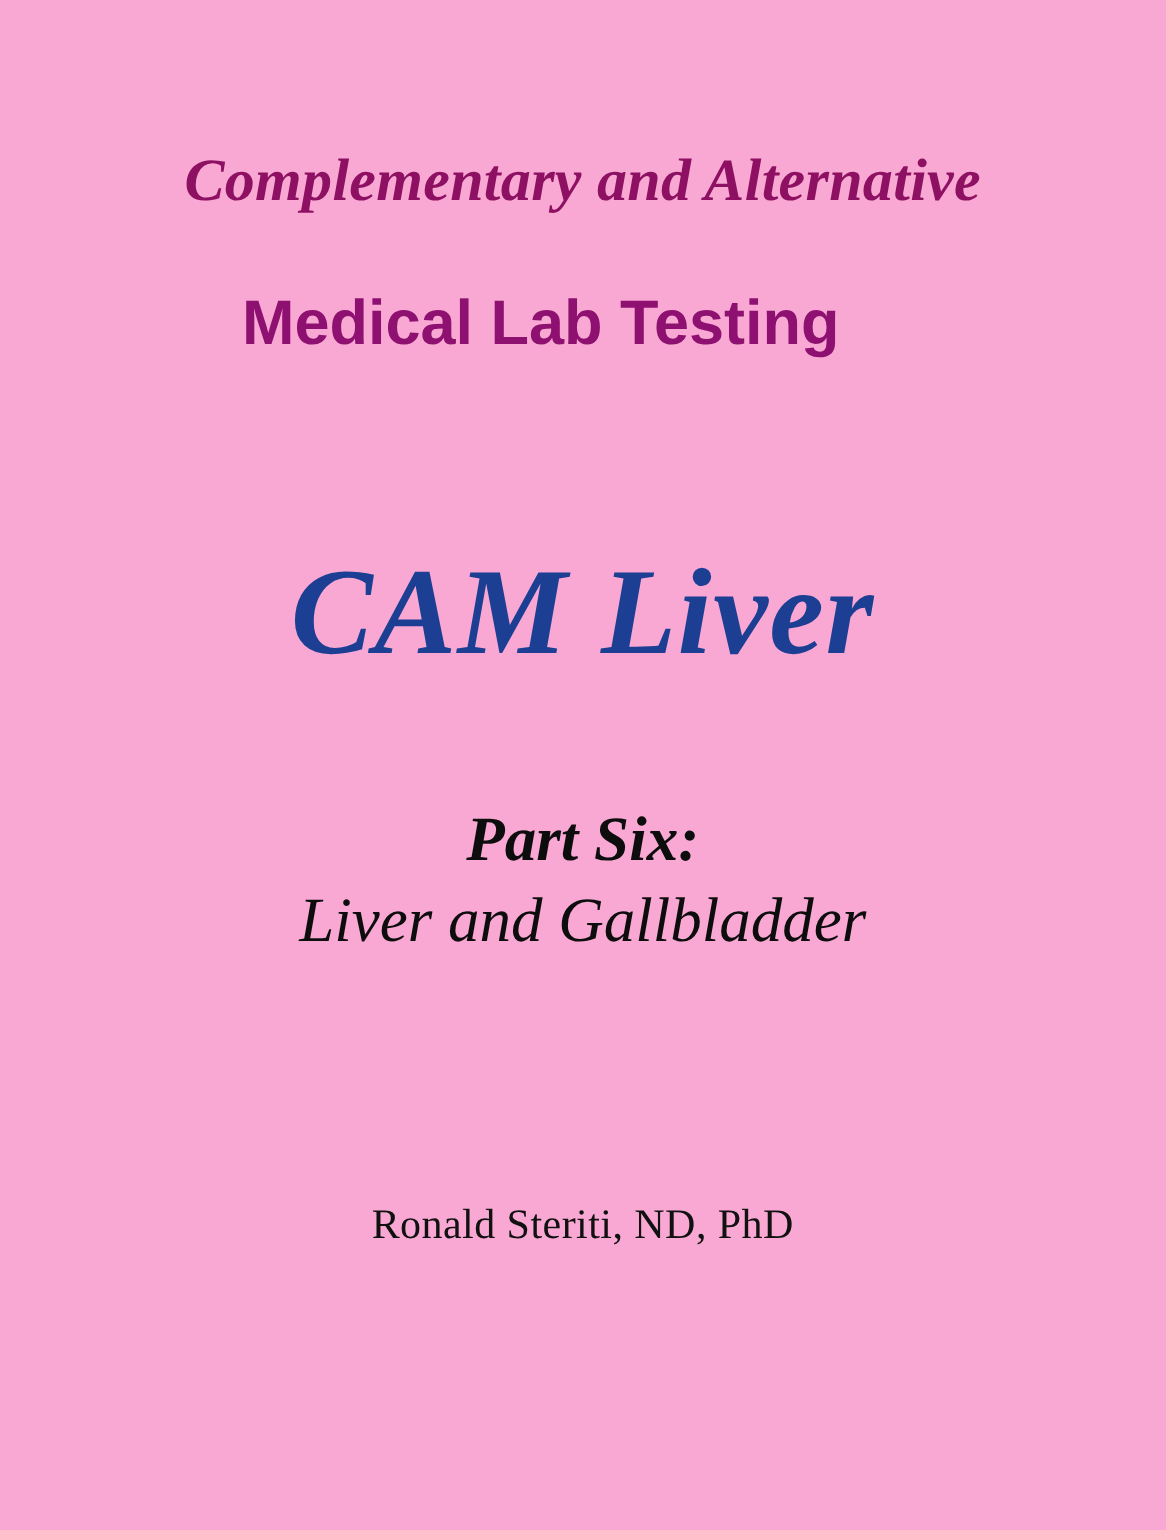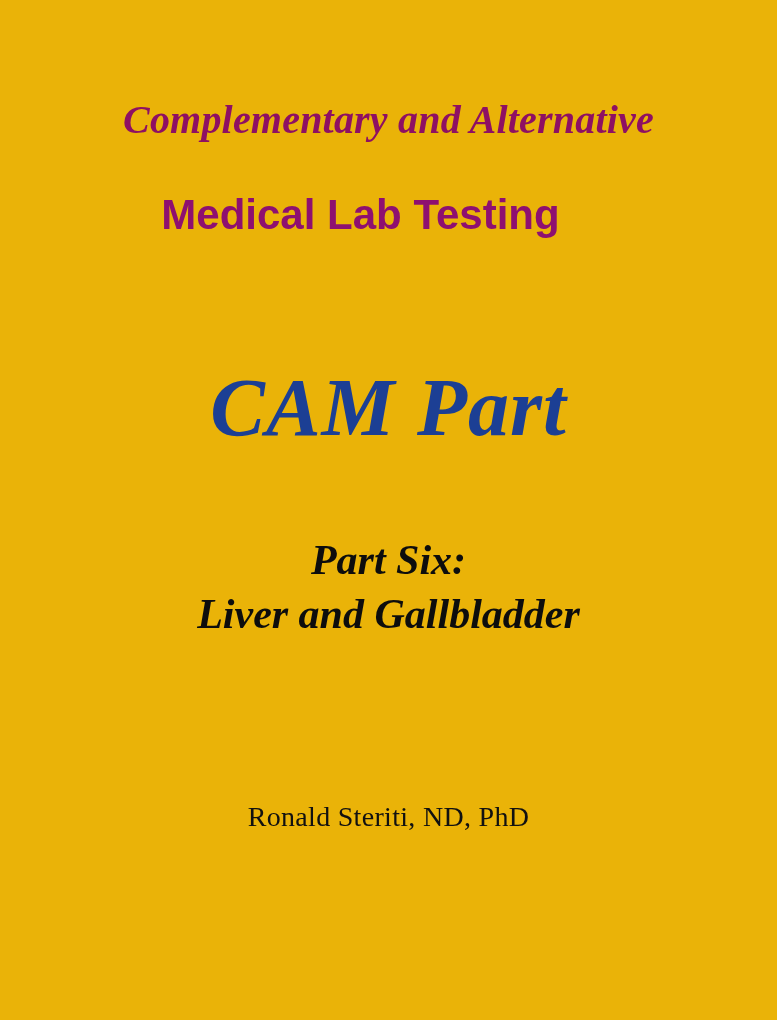--- a/index.html
+++ b/index.html
@@ -18,7 +18,7 @@
     width: 777px;
     height: 1020px;
     box-sizing: border-box;
-    background: #eab308;
+    background: #f9a8d4;
     display: block;
   }
   .title-line-1 {

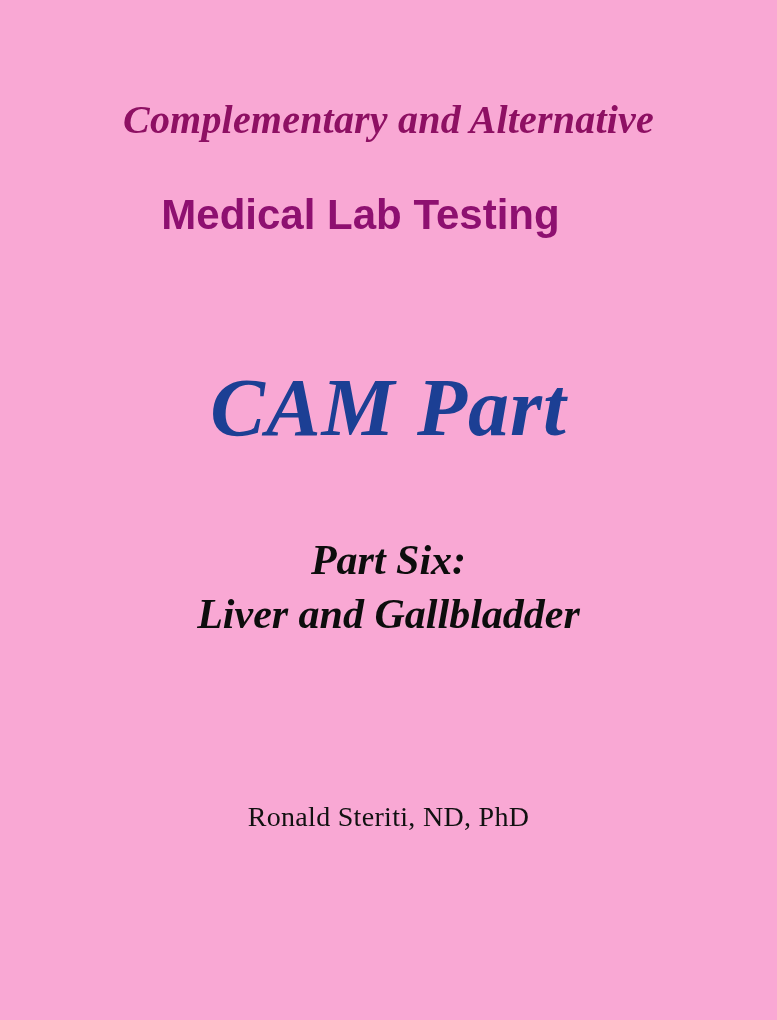--- a/index.html
+++ b/index.html
@@ -111,7 +111,7 @@
 
   <div class="title-line-2">Medical Lab Testing</div>
 
-  <div class="main-title">CAM Part</div>
+  <div class="main-title">CAM Liver</div>
 
   <div class="part-label">Part Six:</div>
 

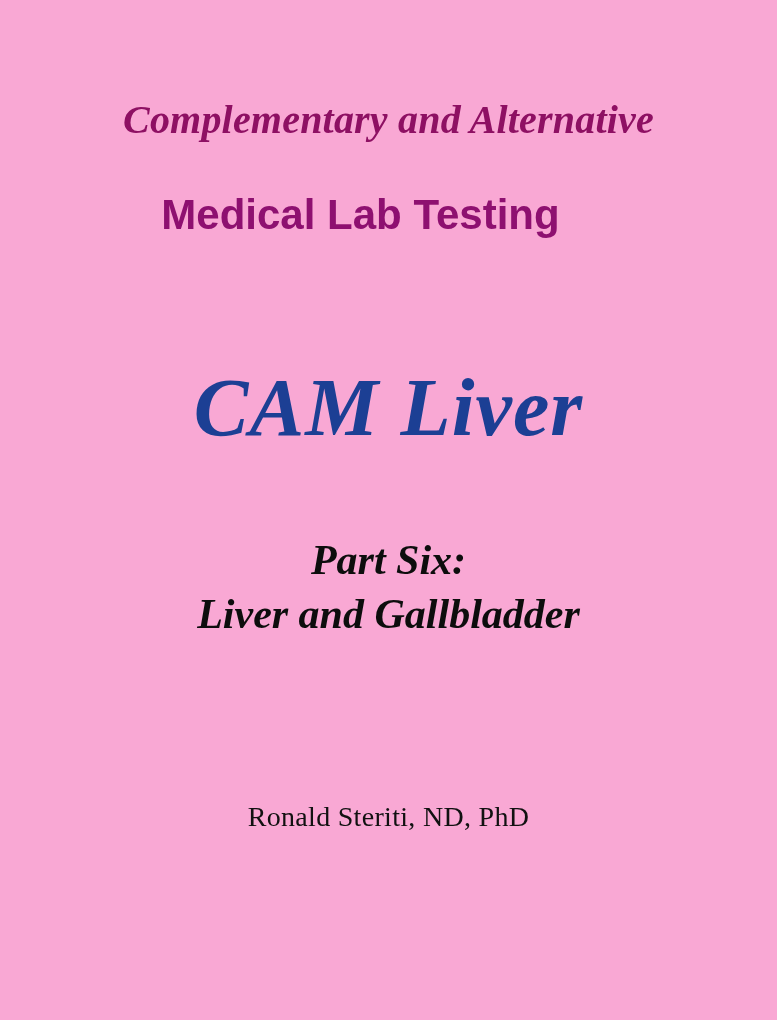--- a/index.html
+++ b/index.html
@@ -84,7 +84,7 @@
     text-align: center;
     font-family: "Liberation Serif", serif;
     font-style: italic;
-    font-weight: bold;
+    font-weight: normal;
     font-size: 42px;
     line-height: 52px;
     color: #0d0d0d;

